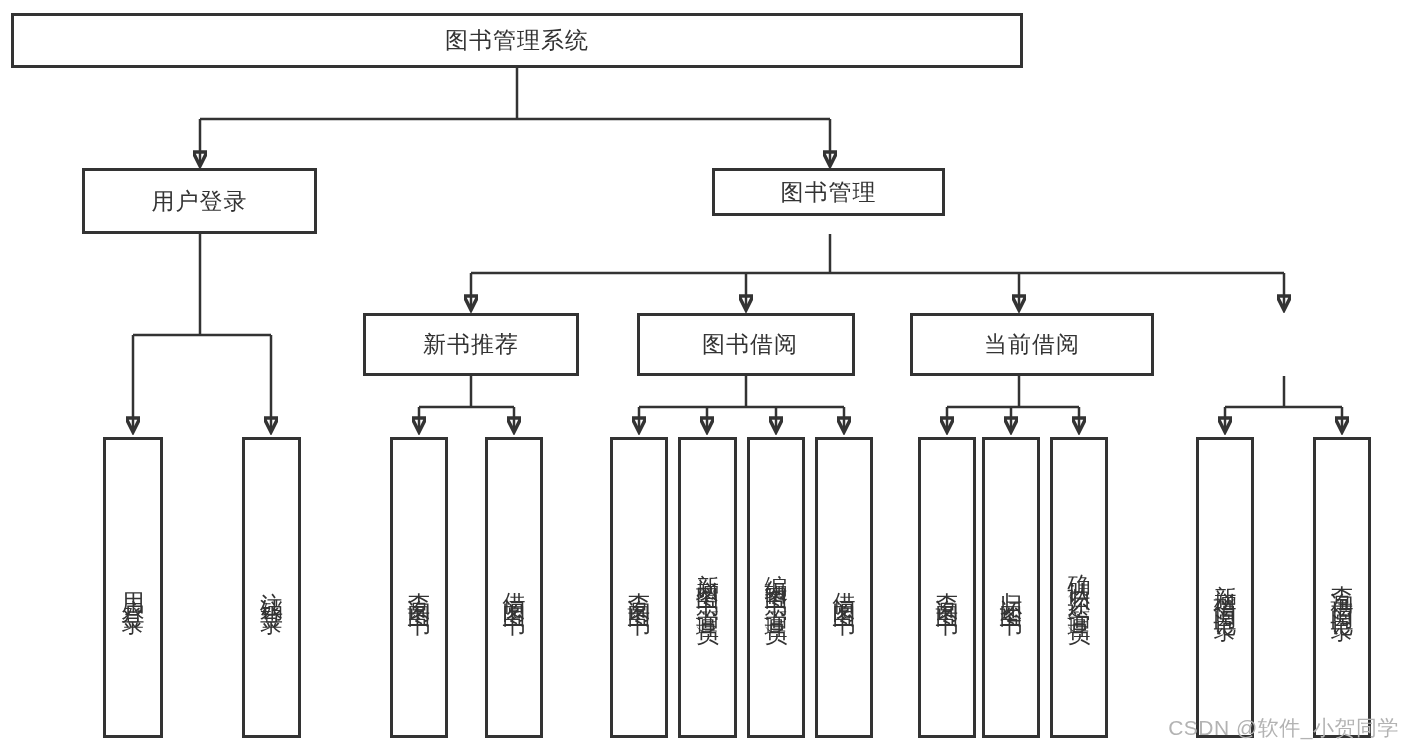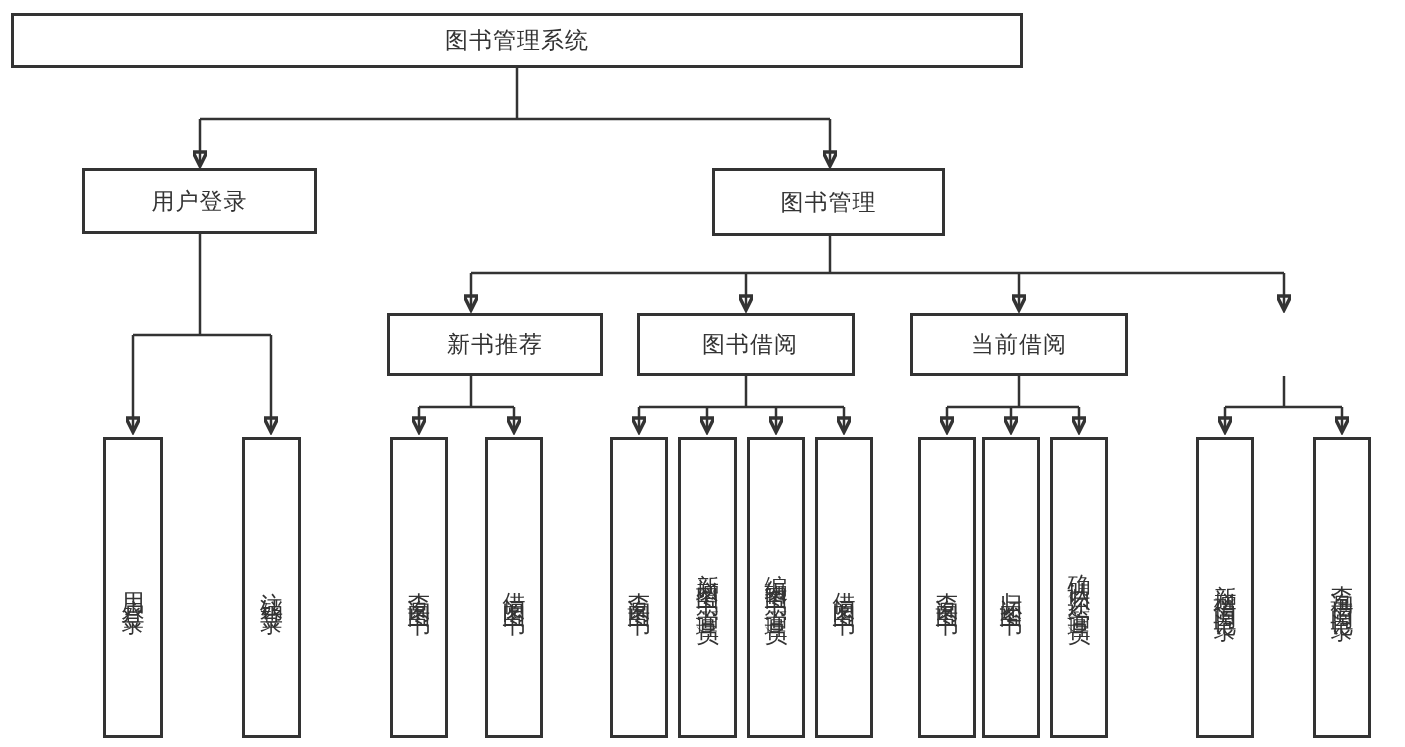--- a/index.html
+++ b/index.html
@@ -113,7 +113,7 @@
   <div class="box" style="left:82px; top:168px; width:235px; height:66px;">
     <span class="hlabel">用户登录</span>
   </div>
-  <div class="box" style="left:712px; top:168px; width:233px; height:68px;">
+  <div class="box" style="left:712px; top:168px; width:233px; height:48px;">
     <span class="hlabel">图书管理</span>
   </div>
 

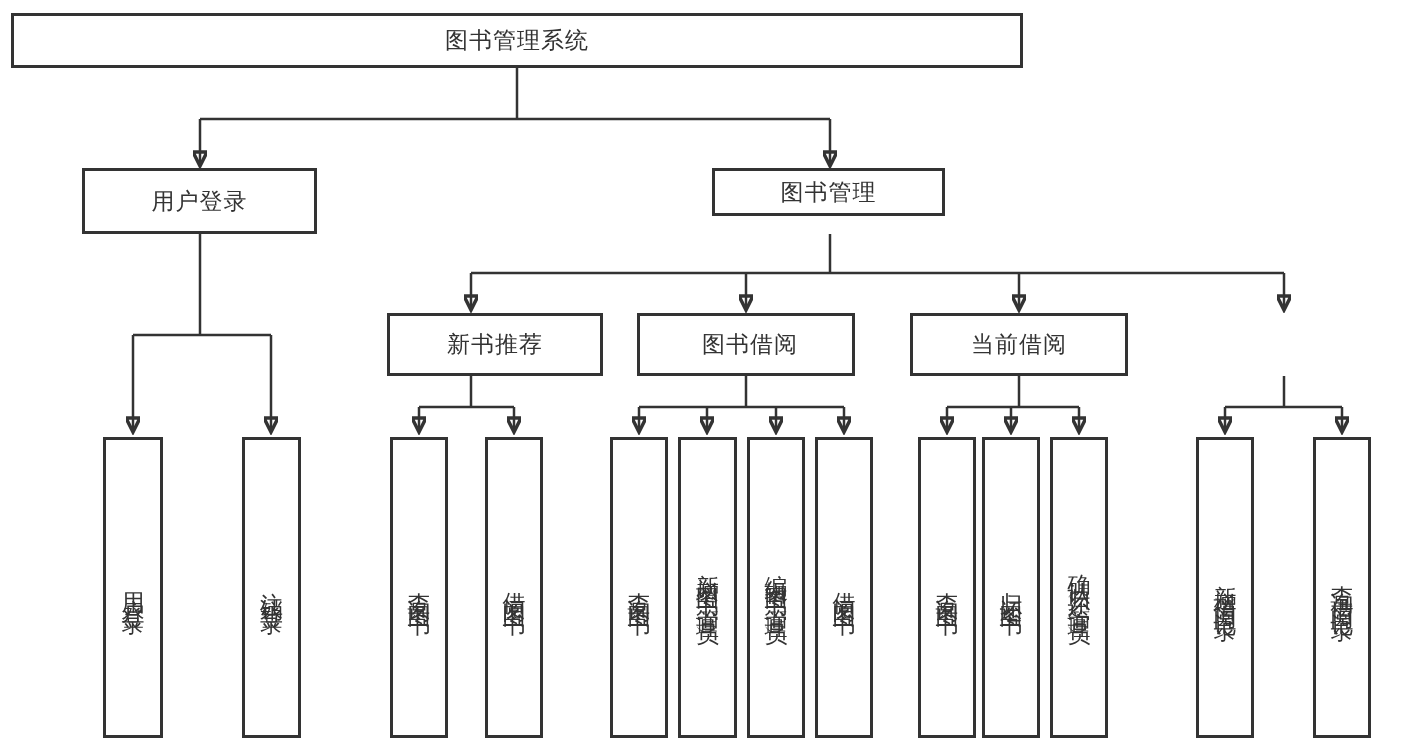--- a/index.html
+++ b/index.html
@@ -117,7 +117,7 @@
     <span class="hlabel">图书管理</span>
   </div>
 
-  <div class="box" style="left:363px; top:313px; width:216px; height:63px;margin-left:24px;">
+  <div class="box" style="left:363px; top:313px; width:216px; height:63px;">
     <span class="hlabel">新书推荐</span>
   </div>
   <div class="box" style="left:637px; top:313px; width:218px; height:63px;padding-left:8px;">

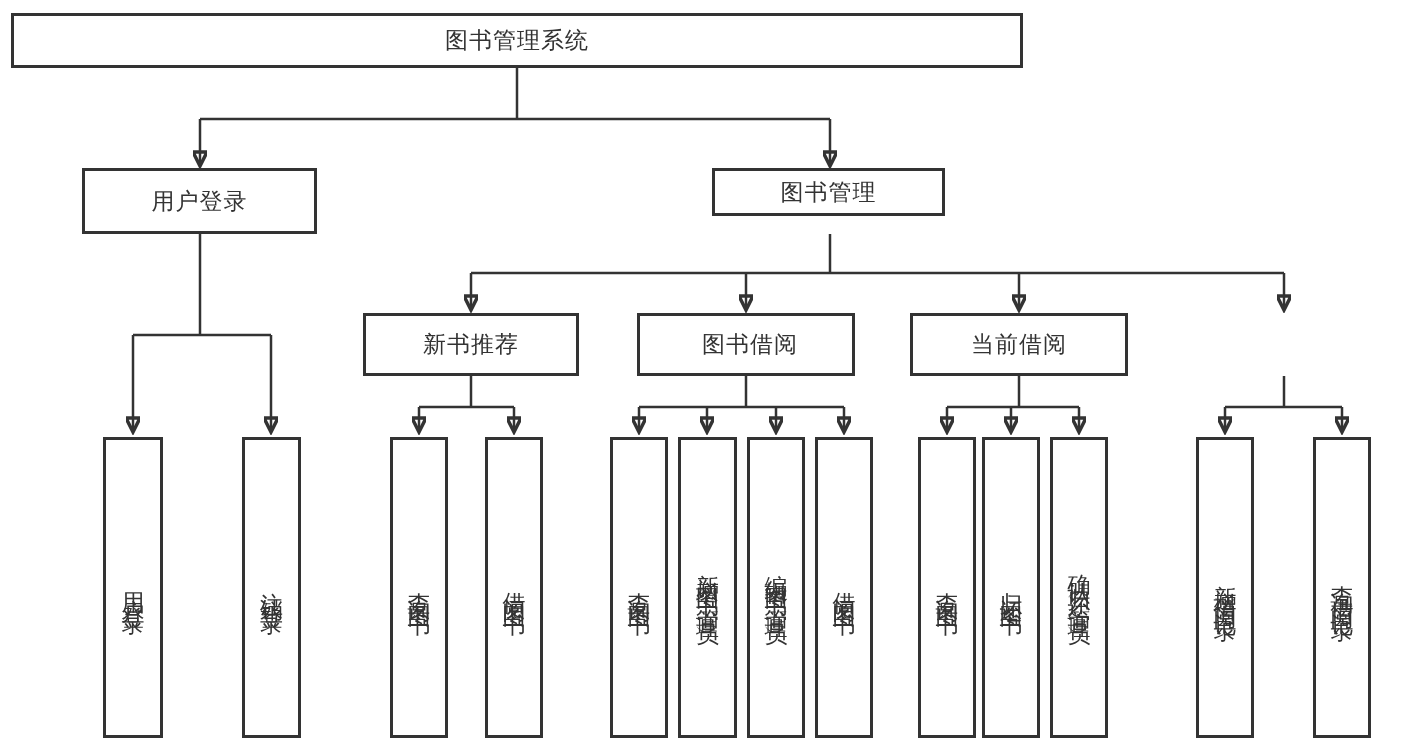--- a/index.html
+++ b/index.html
@@ -123,7 +123,7 @@
   <div class="box" style="left:637px; top:313px; width:218px; height:63px;padding-left:8px;">
     <span class="hlabel">图书借阅</span>
   </div>
-  <div class="box" style="left:910px; top:313px; width:218px; height:63px;">
+  <div class="box" style="left:910px; top:313px; width:244px; height:63px;">
     <span class="hlabel">当前借阅</span>
   </div>
 

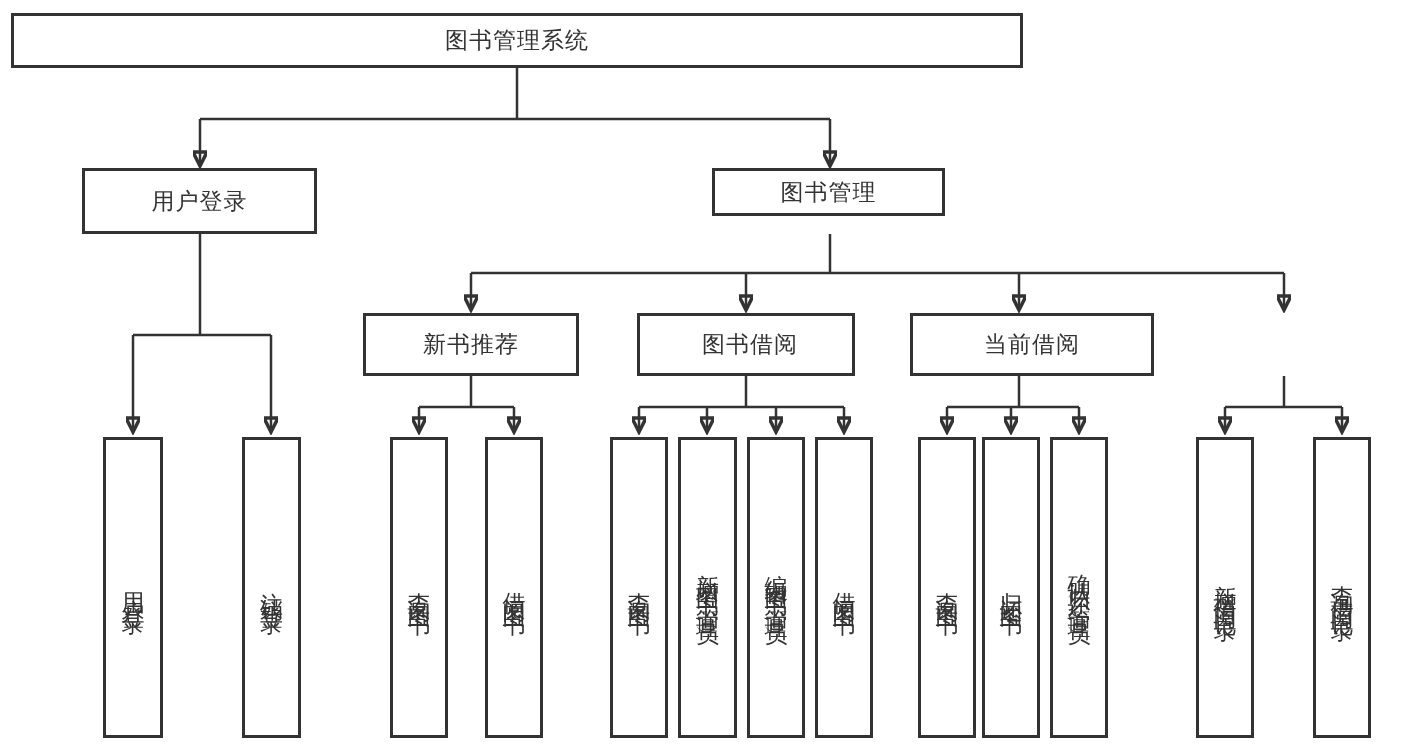--- a/index.html
+++ b/index.html
@@ -171,6 +171,7 @@
     <span class="vlabel">查询借阅记录</span>
   </div>
 
+  <div class="watermark">CSDN @软件_小贺同学</div>
 
 </div>
 

